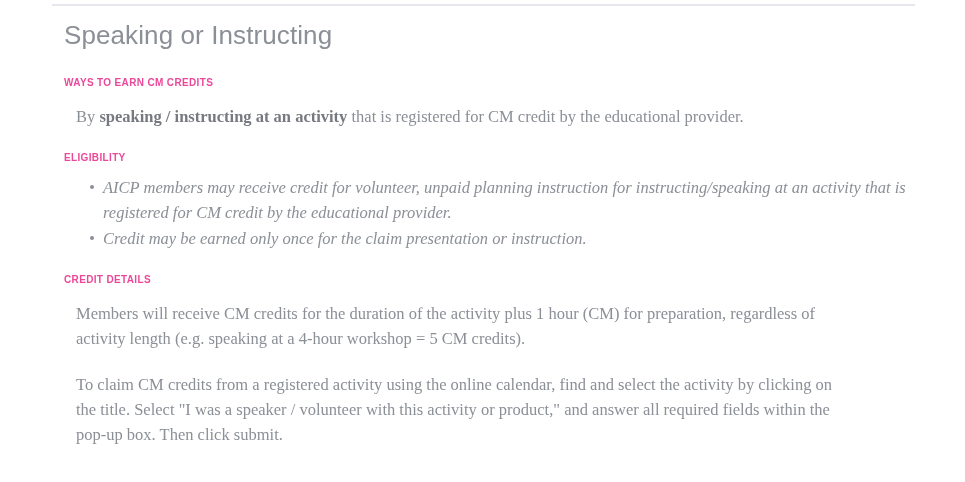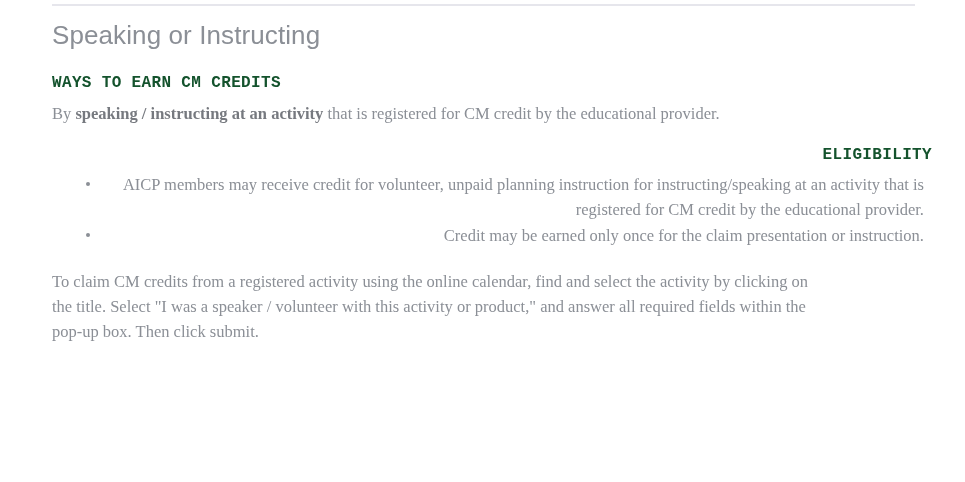--- a/index.html
+++ b/index.html
@@ -34,7 +34,7 @@
 
   .content {
     position: absolute;
-    left: 52px;
+    left: 64px;
     top: 18px;
     width: 880px;
   }

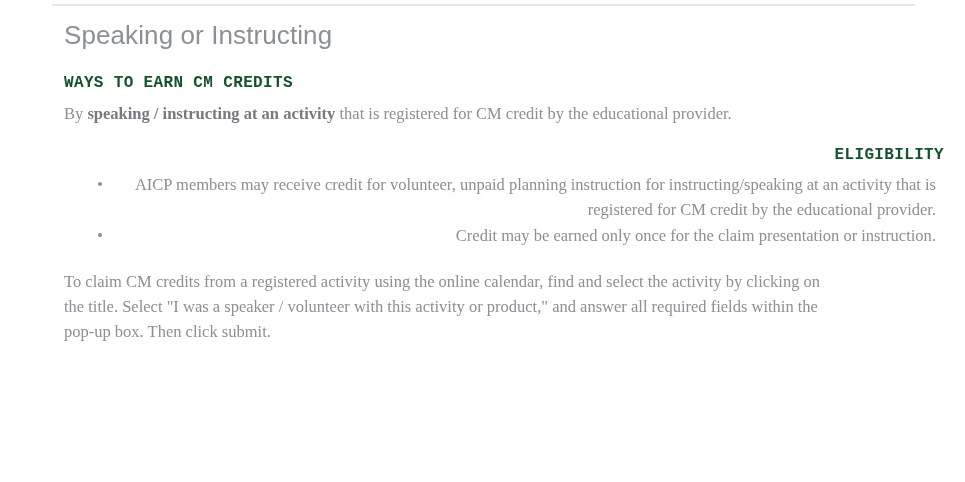--- a/index.html
+++ b/index.html
@@ -54,10 +54,10 @@
   }
 
   .section-heading {
-    font-family: Liberation Mono, monospace;
-    font-size: 16px;
+    font-family: Liberation Sans, sans-serif;
+    font-size: 10px;
     font-weight: 700;
-    color: #14532d;
+    color: #ec4899;
     letter-spacing: 0.35px;
     text-transform: uppercase;
     margin: 0 0 9px 0;

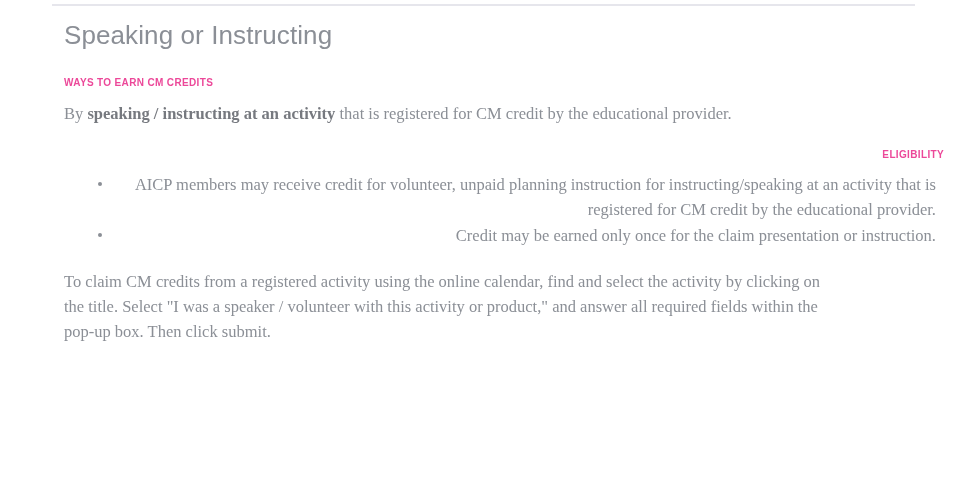--- a/index.html
+++ b/index.html
@@ -70,7 +70,7 @@
     font-weight: 400;
     color: #8b8f96;
     line-height: 25px;
-    margin: 0;
+    margin: 12px;
     max-width: 760px;
   }
 

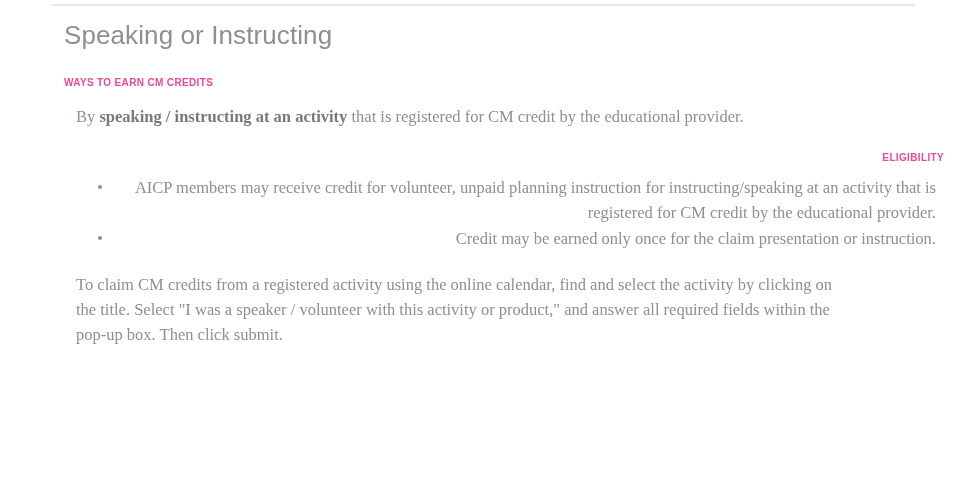--- a/index.html
+++ b/index.html
@@ -108,7 +108,7 @@
   }
 
   .s-ways   { margin-top: 0; }
-  .s-elig   { margin-top: 20px; text-align: right; }
+  .s-elig   { margin-top: 20px; }
   .s-credit { margin-top: 20px; }
   .s-howto  { margin-top: 21px; }
 

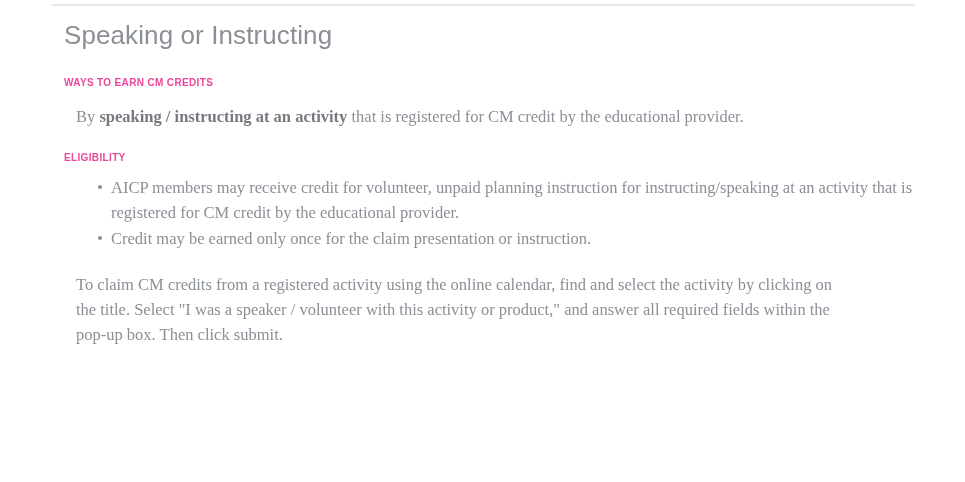--- a/index.html
+++ b/index.html
@@ -82,8 +82,9 @@
 
   .bullet-list {
     list-style: none;
-    margin: 8px;
+    margin: 0;
     padding: 0;
+    font-style: italic;
   }
 
   .bullet-list li {

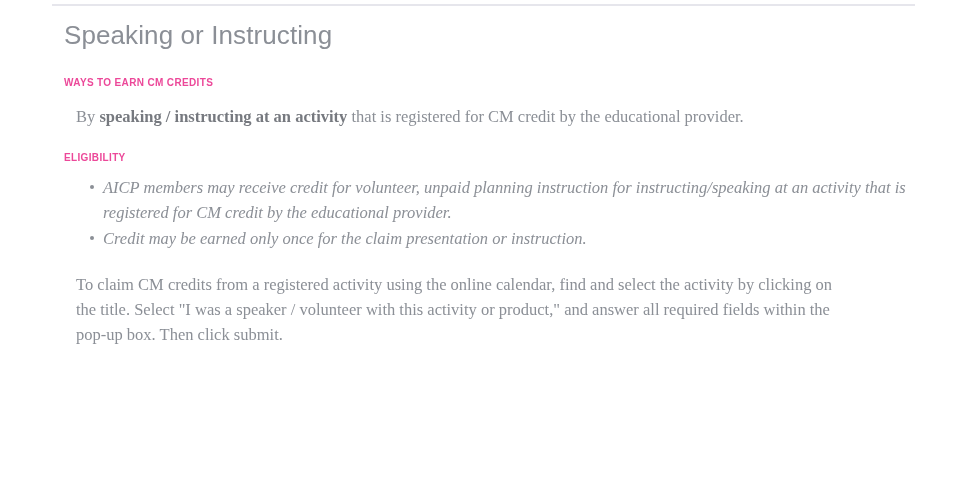--- a/index.html
+++ b/index.html
@@ -145,6 +145,10 @@
       </ul>
     </div>
 
+    <div class="section s-credit">
+      <h2 class="section-heading">CREDIT DETAILS</h2>
+      <p class="body-text">Members will receive CM credits for the duration of the activity plus 1 hour (CM) for preparation, regardless of activity length (e.g. speaking at a 4-hour workshop = 5 CM credits).</p>
+    </div>
 
     <div class="section s-howto">
       <p class="body-text">To claim CM credits from a registered activity using the online calendar, find and select the activity by clicking on the title. Select "I was a speaker / volunteer with this activity or product," and answer all required fields within the pop-up box. Then click submit.</p>

